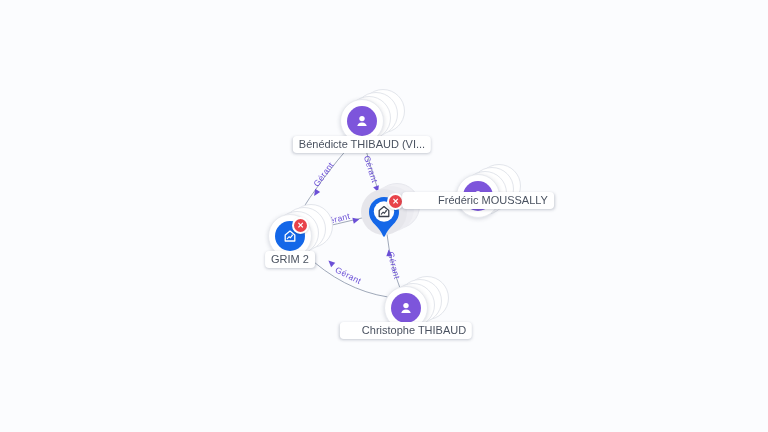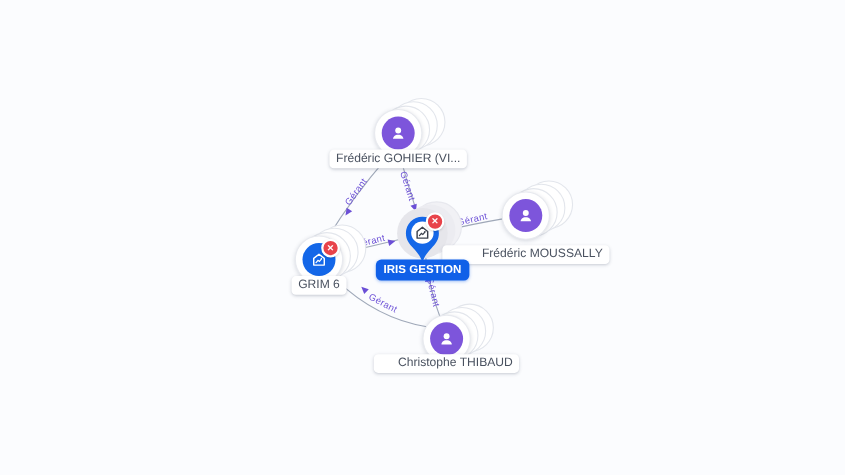--- a/index.html
+++ b/index.html
@@ -111,7 +111,7 @@
       </svg>
     </span>
   </div>
-  <div class="pill" style="left:362px;top:136px;">Frédéric GOHIER (VI...</div>
+  <div class="pill" style="left:362px;top:136px;">Bénédicte THIBAUD (VI...</div>
 
   <div class="node z-top" style="left:456px;top:174px;">
     <span class="ring r3"></span>

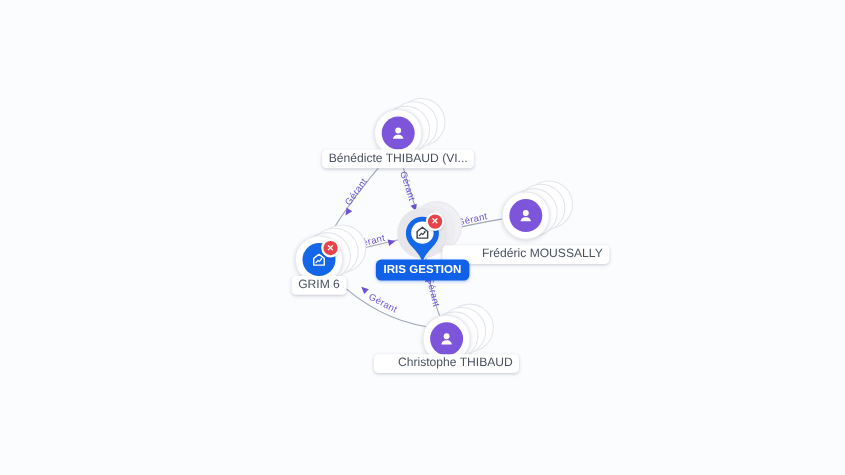--- a/index.html
+++ b/index.html
@@ -125,7 +125,7 @@
       </svg>
     </span>
   </div>
-  <div class="pill" style="left:478px;top:223px;padding-left:36px;">Frédéric MOUSSALLY</div>
+  <div class="pill" style="left:478px;top:192px;padding-left:36px;">Frédéric MOUSSALLY</div>
 
   <div class="node z-top" style="left:268px;top:214px;">
     <span class="ring r3"></span>

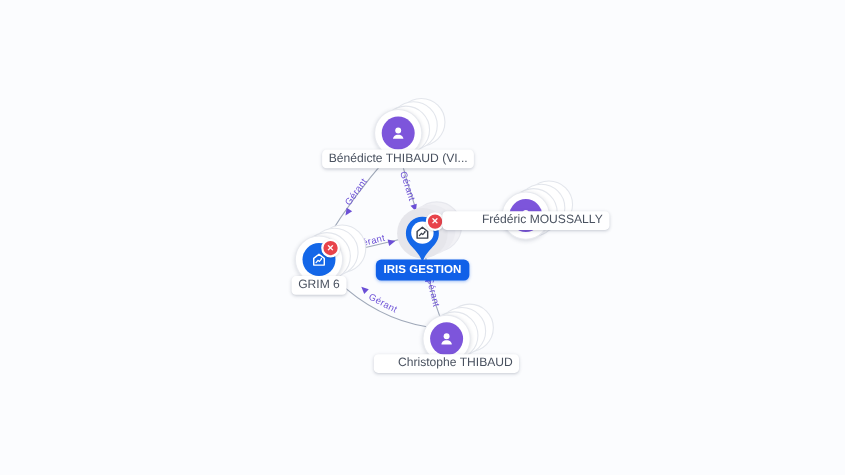--- a/index.html
+++ b/index.html
@@ -158,7 +158,6 @@
     </svg>
     <span class="badge" style="left:32px;top:8px;">✕</span>
   </div>
-  <div class="pill pill-blue" style="left:384px;top:236px;">IRIS GESTION</div>
 
   <div class="node z-top" style="left:384px;top:286px;">
     <span class="ring r3"></span>

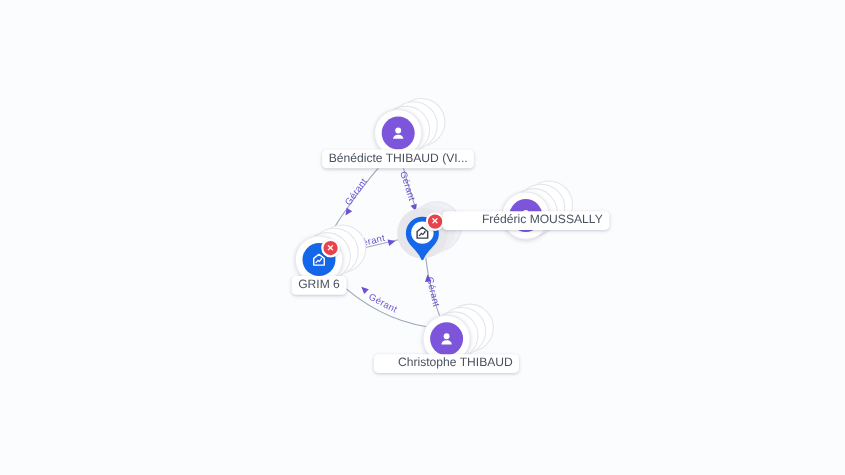--- a/index.html
+++ b/index.html
@@ -141,7 +141,7 @@
     </span>
     <span class="badge" style="left:24px;top:3px;">✕</span>
   </div>
-  <div class="pill" style="left:290px;top:251px;">GRIM 6</div>
+  <div class="pill" style="left:290px;top:251px;">GRIM 2</div>
 
   <div class="center-node z-top">
     <span class="gdisc gd3"></span>

